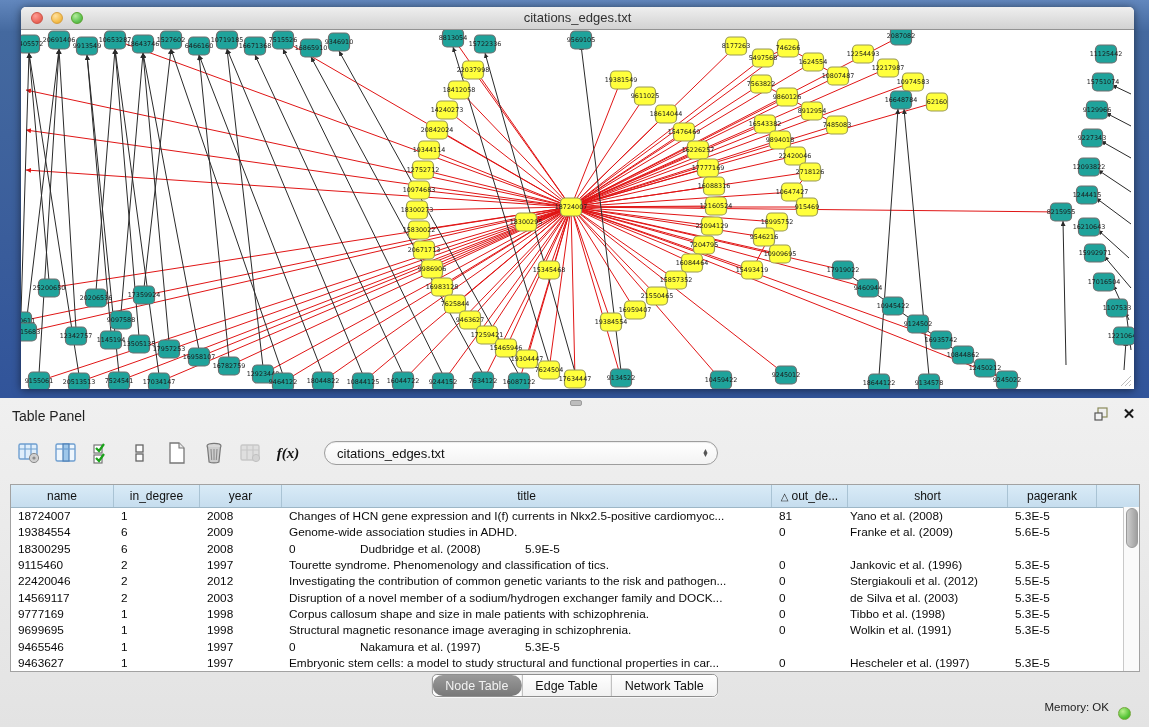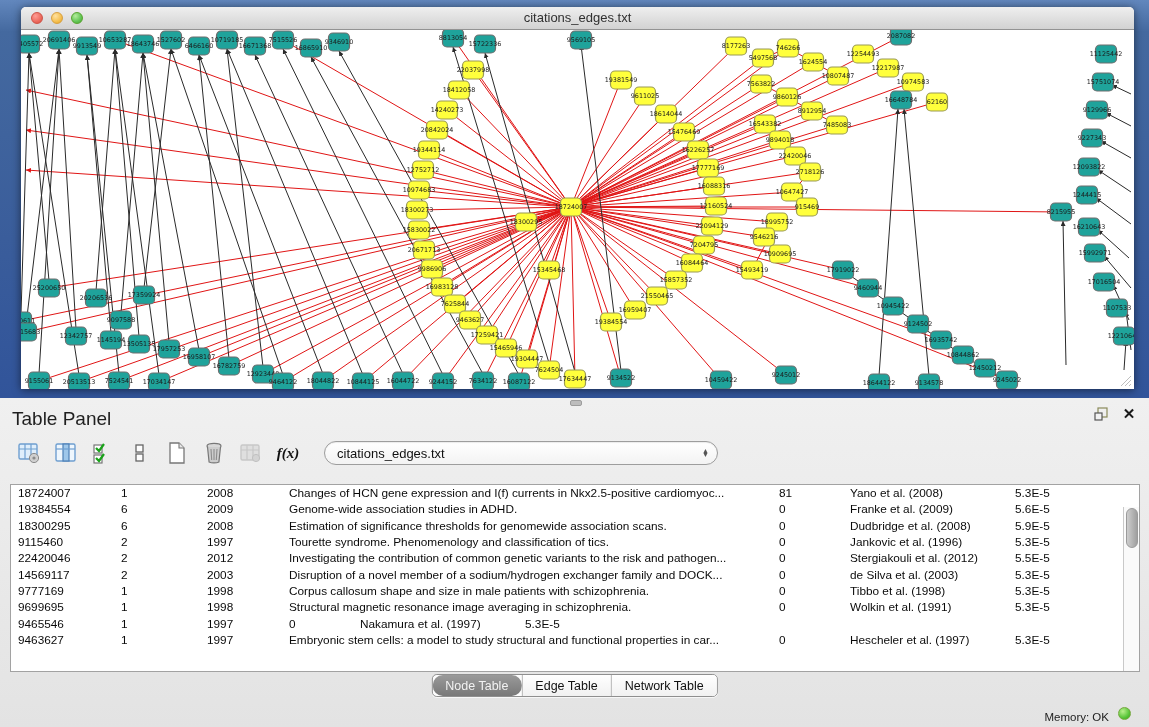--- a/index.html
+++ b/index.html
@@ -31,7 +31,7 @@
   .splitter-knob{position:absolute;top:2px;left:570px;width:10px;height:4px;
     background:#bdbdbd;border:1px solid #9d9d9d;border-radius:2px;}
   .panel-header{position:absolute;left:0;top:0;right:0;height:33px;}
-  .panel-title{position:absolute;left:12px;top:10px;font-size:19px;color:#1f1f1f;}
+  .panel-title{position:absolute;left:12px;top:10px;font-size:14px;color:#1f1f1f;}
   .panel-btns{position:absolute;right:12px;top:8px;display:flex;gap:12px;align-items:center;}
   .panel-btn{width:16px;height:16px;display:flex;align-items:center;justify-content:center;cursor:default;}
   .close-x{font-size:15px;font-weight:bold;color:#1a1a1a;line-height:14px;}

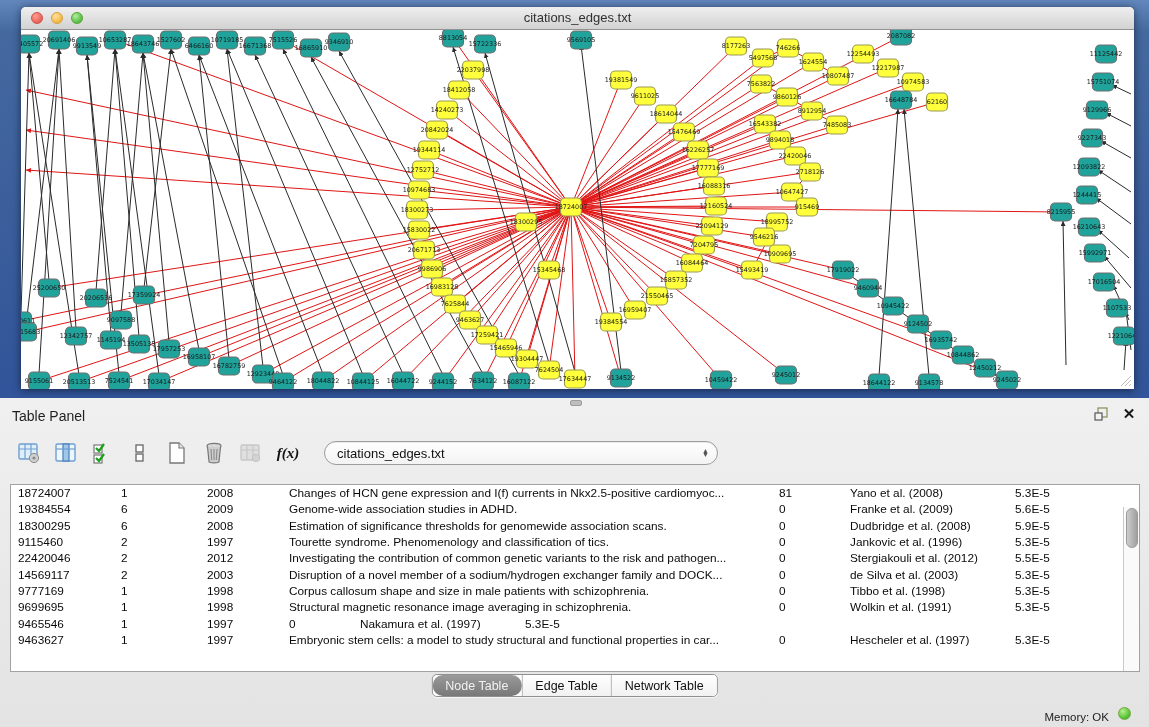--- a/index.html
+++ b/index.html
@@ -841,6 +841,30 @@
   </div>
 
   <div class="table-wrap">
+    <div class="thead" id="thead">
+        <div class="th" style="width: 103px;">
+          <span>name</span>
+        </div>
+        <div class="th" style="width: 86px;">
+          <span>in_degree</span>
+        </div>
+        <div class="th" style="width: 82px;">
+          <span>year</span>
+        </div>
+        <div class="th" style="width: 490px;">
+          <span>title</span>
+        </div>
+        <div class="th" style="width: 76px;">
+          <span class="sort-tri">△</span>
+          <span>out_de...</span>
+        </div>
+        <div class="th" style="width: 160px;">
+          <span>short</span>
+        </div>
+        <div class="th" style="width: 89px;">
+          <span>pagerank</span>
+        </div>
+      </div>
     <div class="tbody" id="tbody">
         <div class="tr">
           <div class="td" style="width: 103px;">18724007</div>

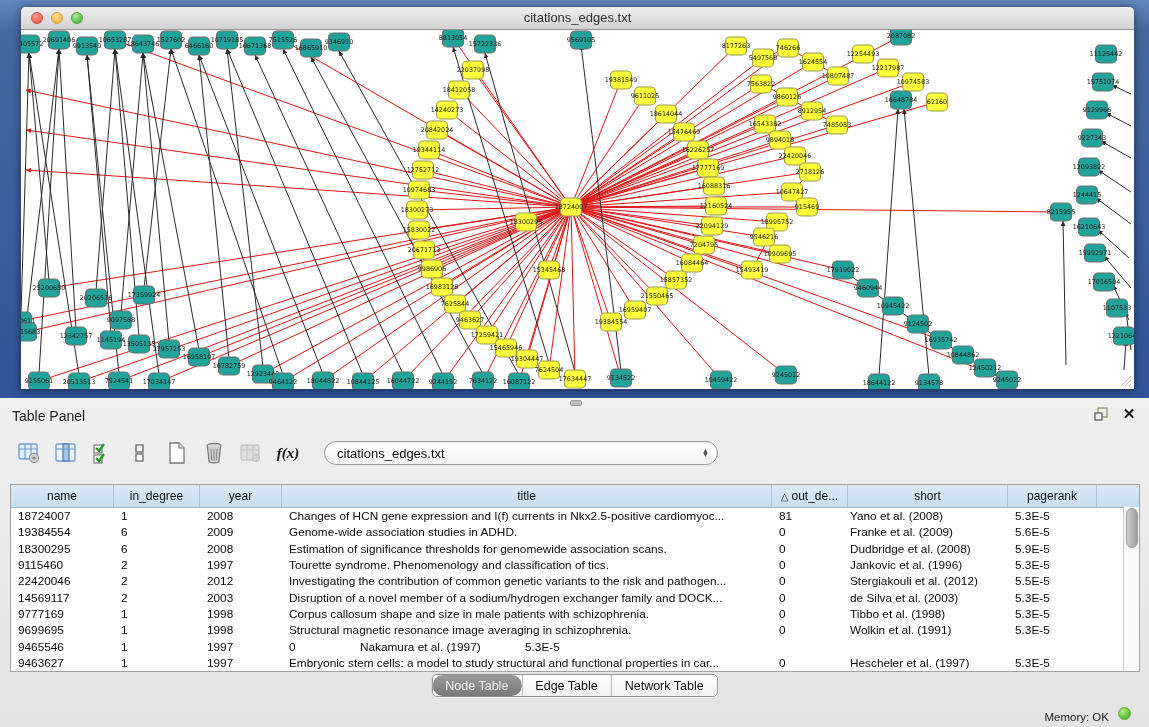--- a/index.html
+++ b/index.html
@@ -888,7 +888,6 @@
           <div class="td" style="width: 103px;">18300295</div>
           <div class="td" style="width: 86px;">6</div>
           <div class="td" style="width: 82px;">2008</div>
-          <div class="td" style="width: 490px;">Estimation of significance thresholds for genomewide association scans.</div>
           <div class="td" style="width: 76px;">0</div>
           <div class="td center" style="width: 160px;">Dudbridge et al. (2008)</div>
           <div class="td" style="width: 89px;">5.9E-5</div>

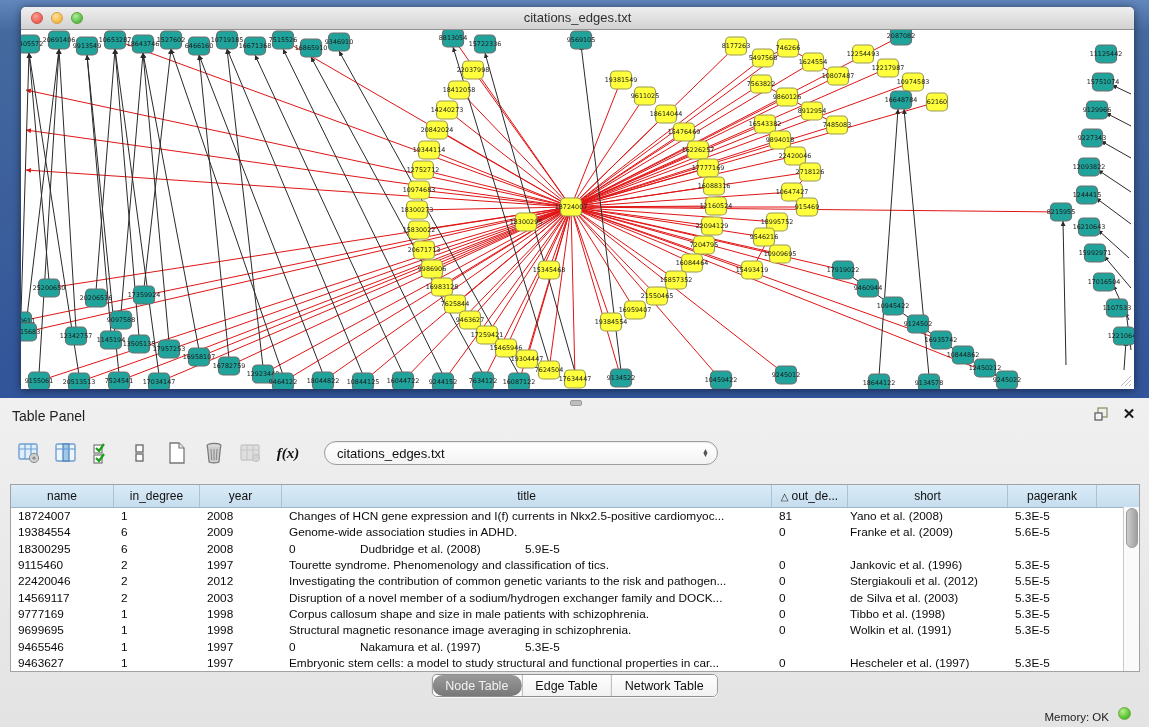--- a/index.html
+++ b/index.html
@@ -71,7 +71,7 @@
   .tab.active{background:linear-gradient(#9a9a9a,#787878);color:#f2f2f2;border-radius:10px;}
 
   .statusbar{position:absolute;left:0;bottom:0;right:0;height:26px;}
-  .mem-label{position:absolute;right:40px;top:10px;font-size:11.5px;color:#222;}
+  .mem-label{position:absolute;right:40px;top:0;font-size:11.5px;color:#222;}
   .mem-dot{position:absolute;right:18px;top:6px;width:13px;height:13px;border-radius:50%;
     background:radial-gradient(circle at 35% 30%,#b9f08c,#52c234 65%,#3da426);border:1px solid #74a83d;box-sizing:border-box;}
 </style>

